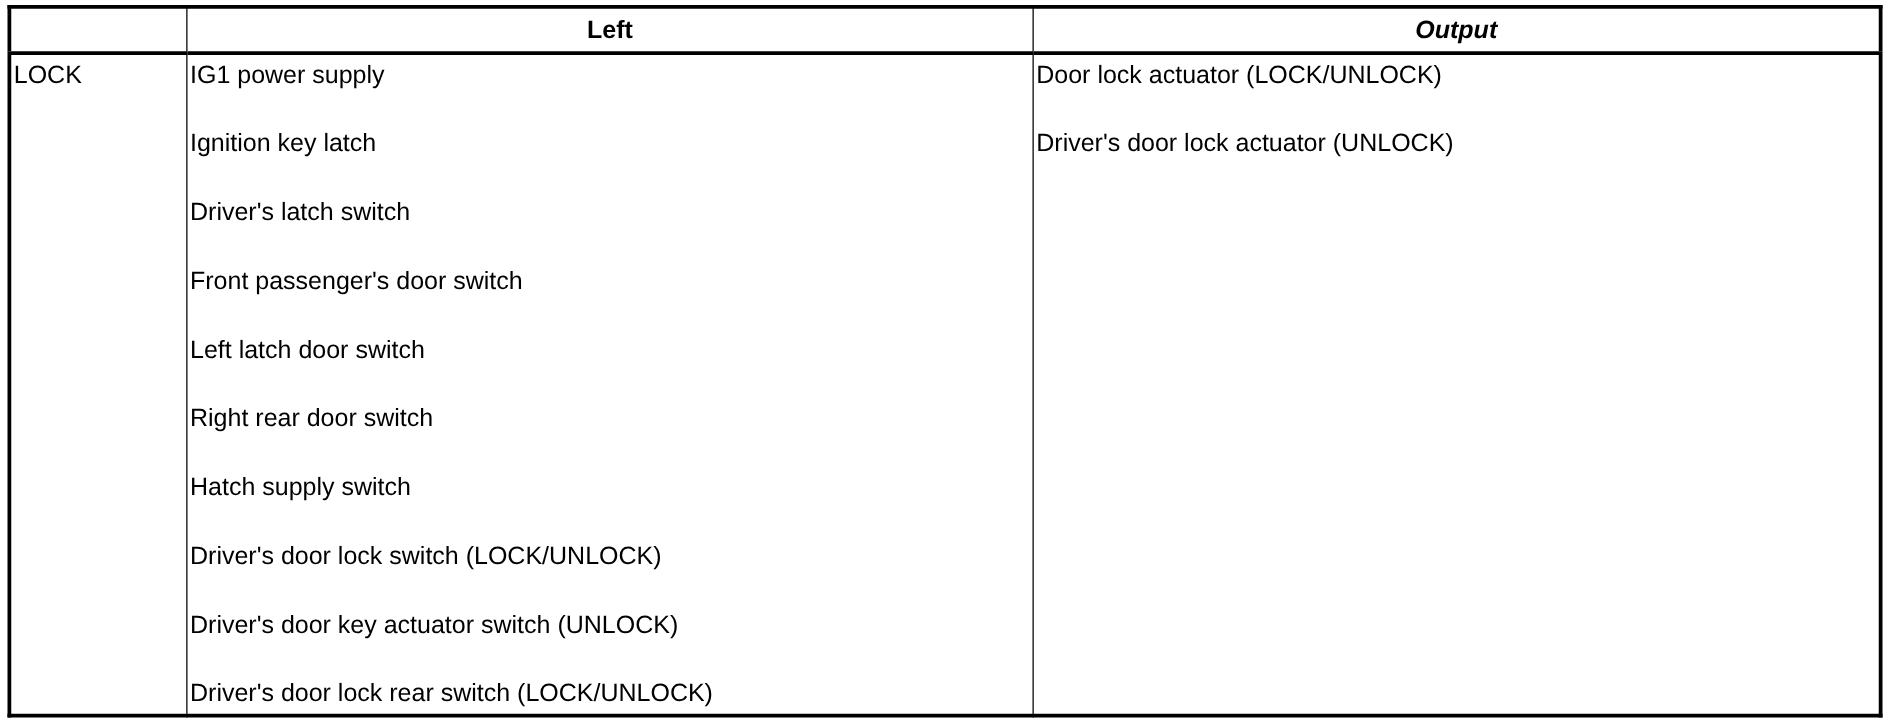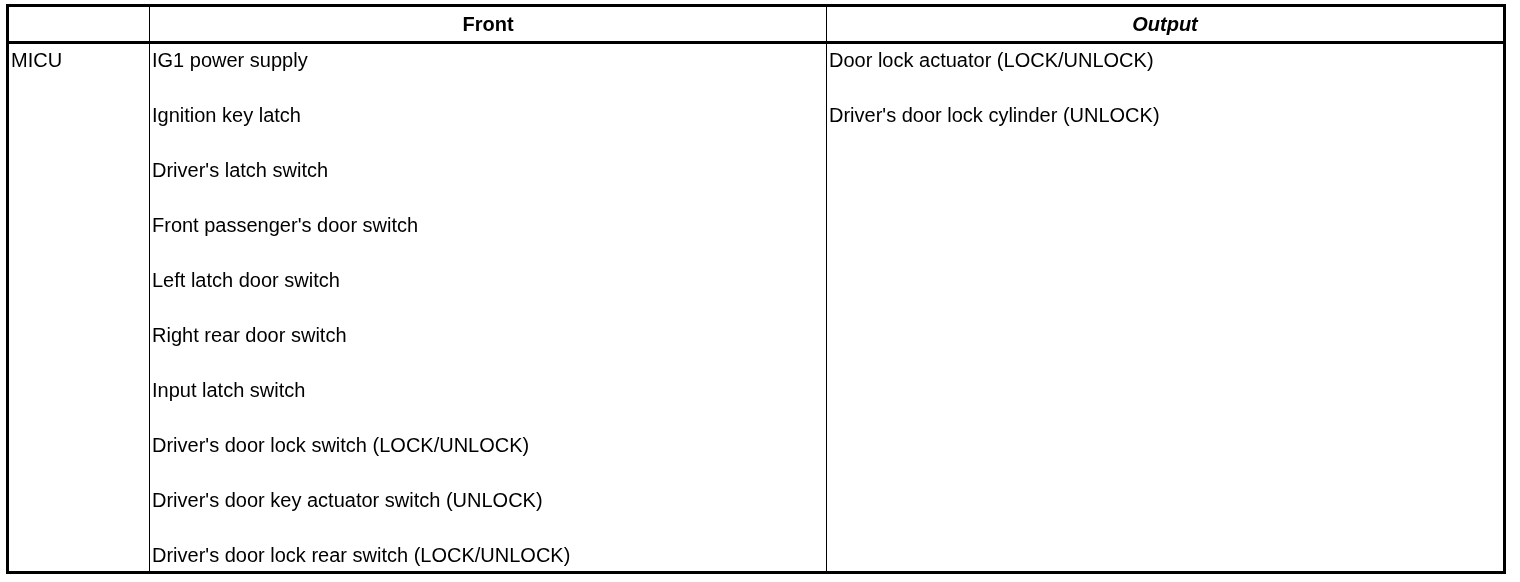--- a/index.html
+++ b/index.html
@@ -75,7 +75,7 @@
   <thead>
     <tr>
       <th class="col-unit"></th>
-      <th class="col-input">Front</th>
+      <th class="col-input">Left</th>
       <th class="col-output">Output</th>
     </tr>
   </thead>

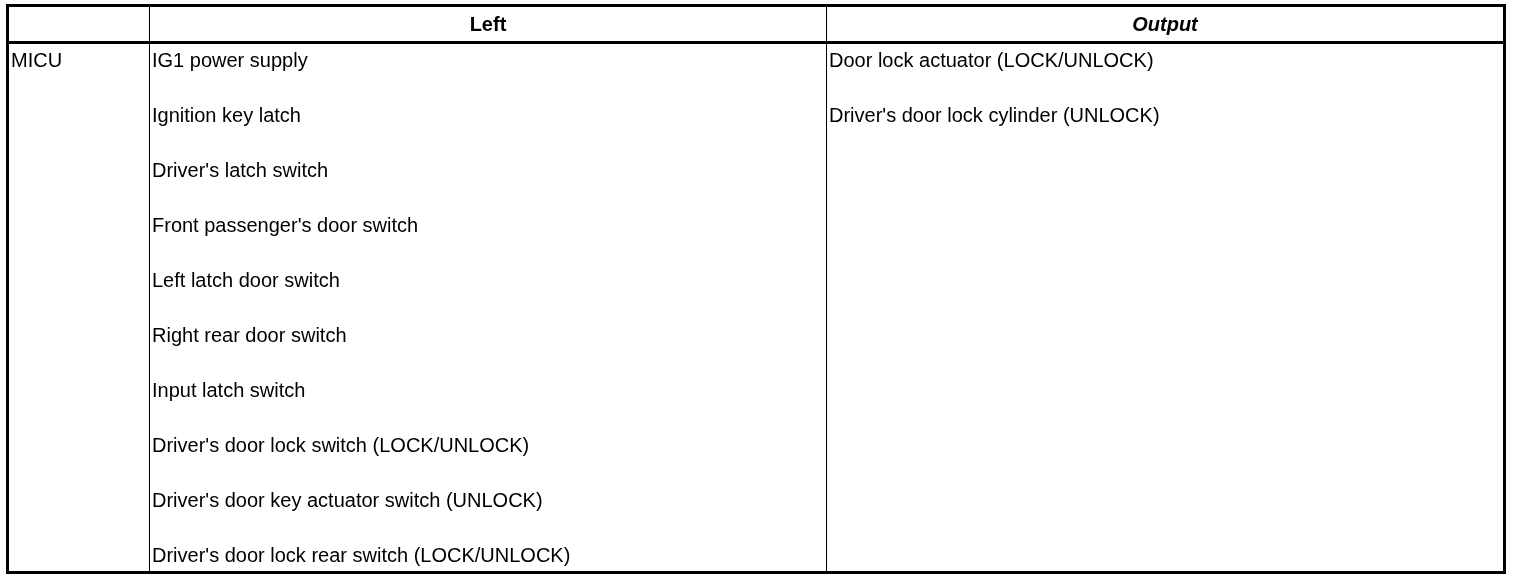--- a/index.html
+++ b/index.html
@@ -82,7 +82,7 @@
   <tbody>
     <tr>
       <td>
-        <div class="row-label">MICU</div>
+        <div class="row-label">LOCK</div>
       </td>
       <td>
         <div class="cell-list">

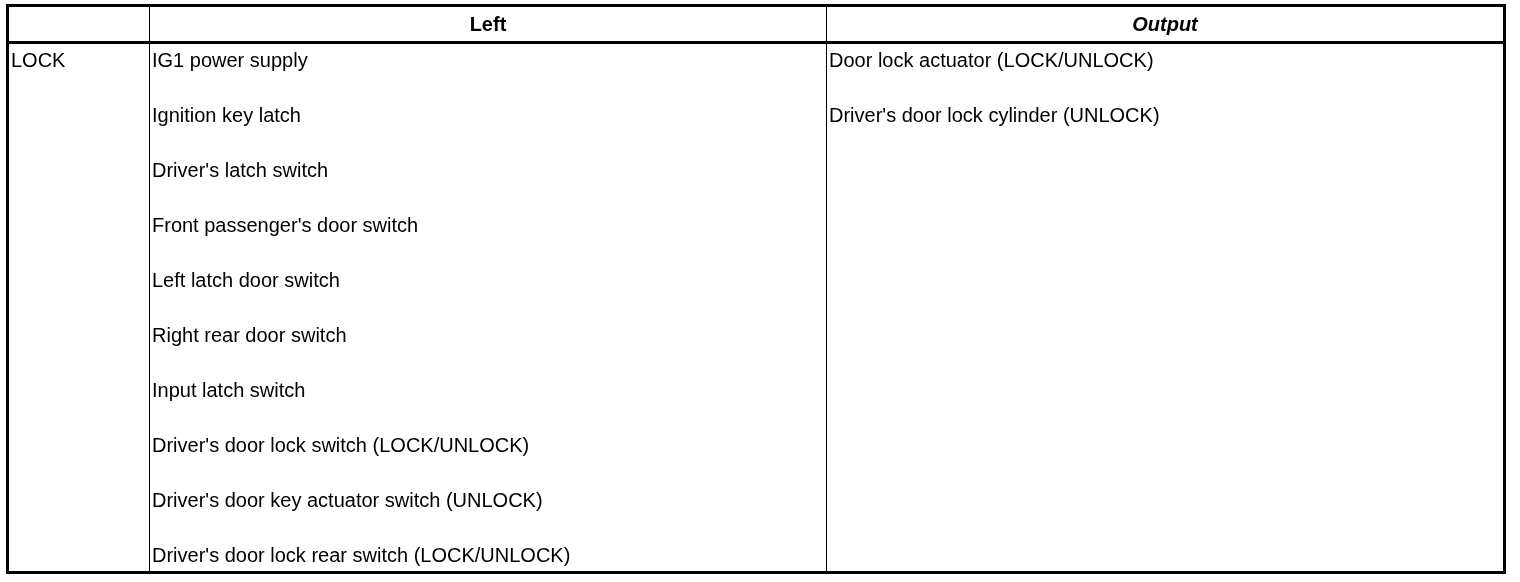--- a/index.html
+++ b/index.html
@@ -101,7 +101,7 @@
       <td>
         <div class="cell-list">
             <div class="list-item">Door lock actuator (LOCK/UNLOCK)</div>
-            <div class="list-item">Driver's door lock cylinder (UNLOCK)</div>
+            <div class="list-item">Driver's door lock actuator (UNLOCK)</div>
           </div>
       </td>
     </tr>

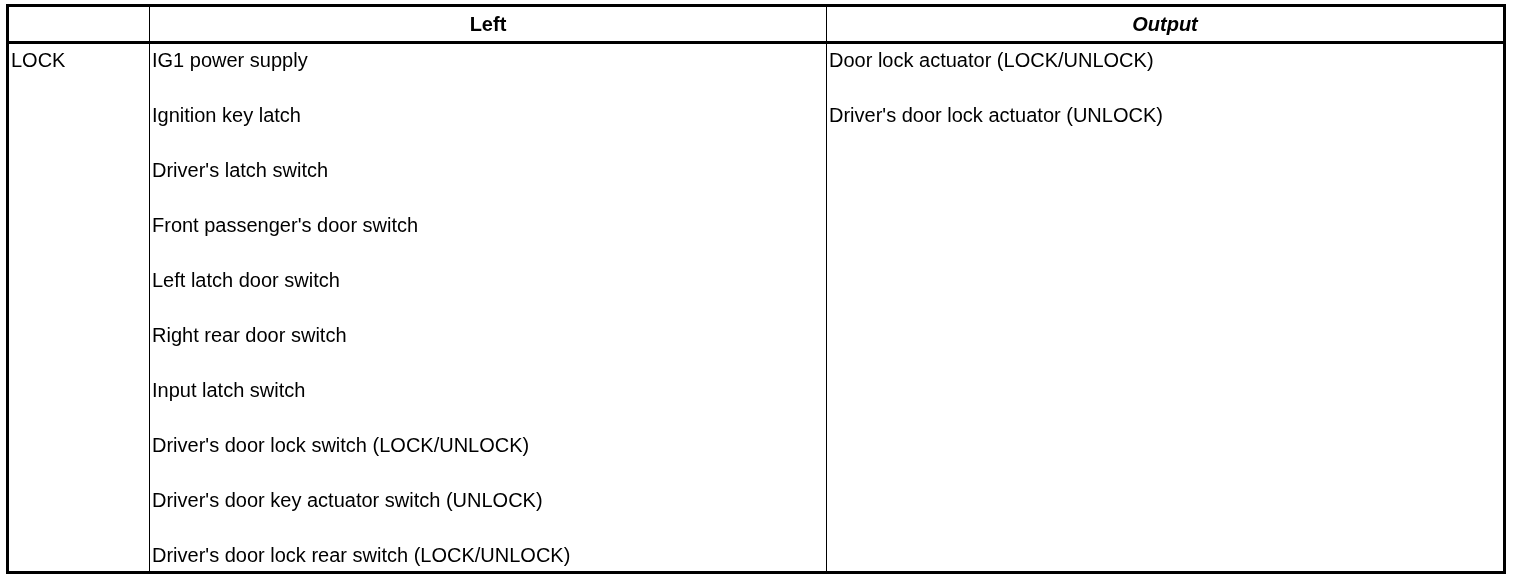--- a/index.html
+++ b/index.html
@@ -92,7 +92,7 @@
             <div class="list-item">Front passenger's door switch</div>
             <div class="list-item">Left latch door switch</div>
             <div class="list-item">Right rear door switch</div>
-            <div class="list-item">Input latch switch</div>
+            <div class="list-item">Hatch supply switch</div>
             <div class="list-item">Driver's door lock switch (LOCK/UNLOCK)</div>
             <div class="list-item">Driver's door key actuator switch (UNLOCK)</div>
             <div class="list-item">Driver's door lock rear switch (LOCK/UNLOCK)</div>

